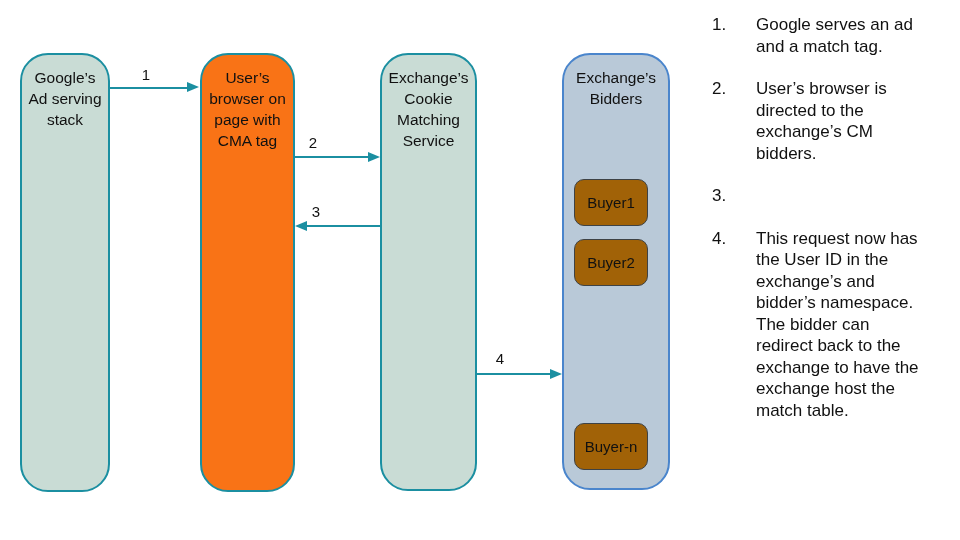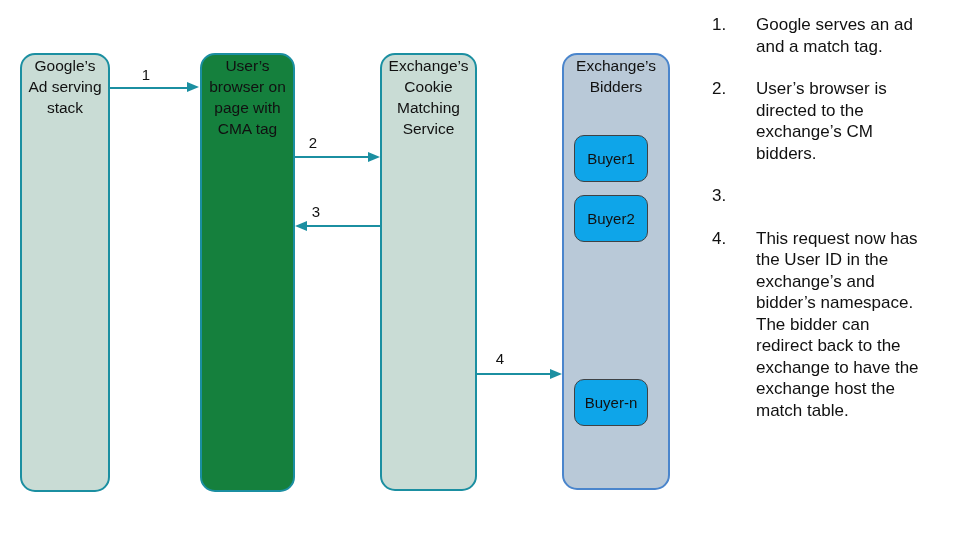--- a/index.html
+++ b/index.html
@@ -17,10 +17,10 @@
   .lane {
     position: absolute;
     top: 53px;
-    border-radius: 15px;
+    border-radius: 28px;
     box-sizing: border-box;
     text-align: center;
-    padding-top: 0;
+    padding-top: 12px;
   }
   .lane-label {
     display: inline-block;

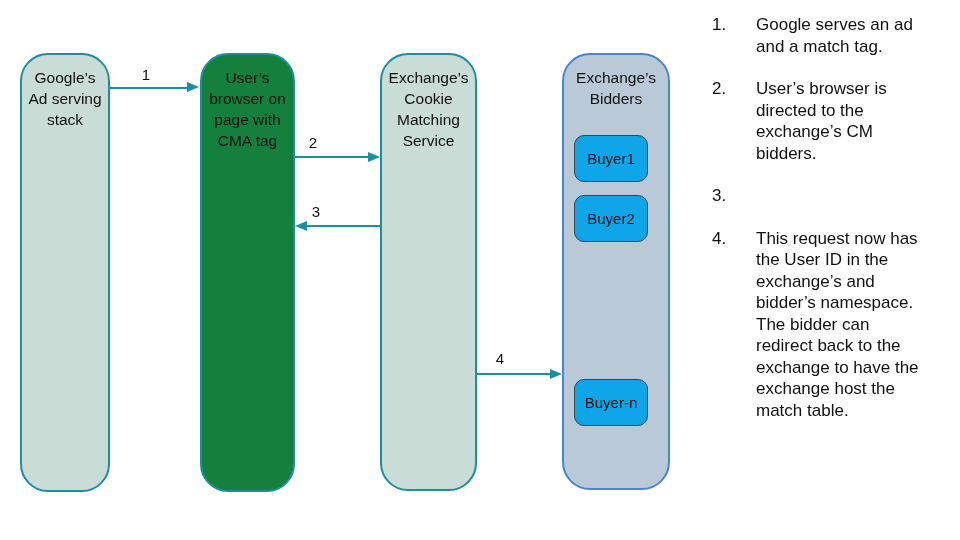--- a/index.html
+++ b/index.html
@@ -30,7 +30,7 @@
     color: #111111;
   }
   .green   { background: #c9dcd5; border: 2px solid #1b8fa1; }
-  .blue    { background: #15803d; border: 2px solid #1b8fa1; }
+  .blue    { background: #f97316; border: 2px solid #1b8fa1; }
   .bidders { background: #b9c9d8; border: 2px solid #4a85cc; }
 
   #lane-google  { left: 20px;  width: 90px;  height: 439px; }

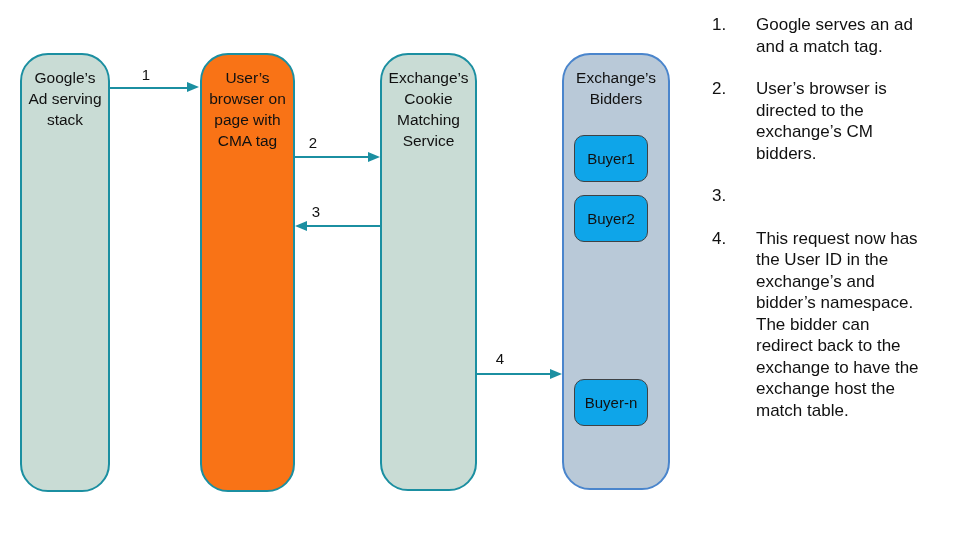--- a/index.html
+++ b/index.html
@@ -45,7 +45,7 @@
     width: 74px;
     height: 47px;
     box-sizing: border-box;
-    background: #0ea5e9;
+    background: #a16207;
     border: 1.5px solid #3e4245;
     border-radius: 10px;
     display: flex;
@@ -53,6 +53,7 @@
     justify-content: center;
     font-size: 15px;
     color: #111111;
+    margin-top: 44px;
   }
   #buyer-1 { top: 80px; }
   #buyer-2 { top: 140px; }

